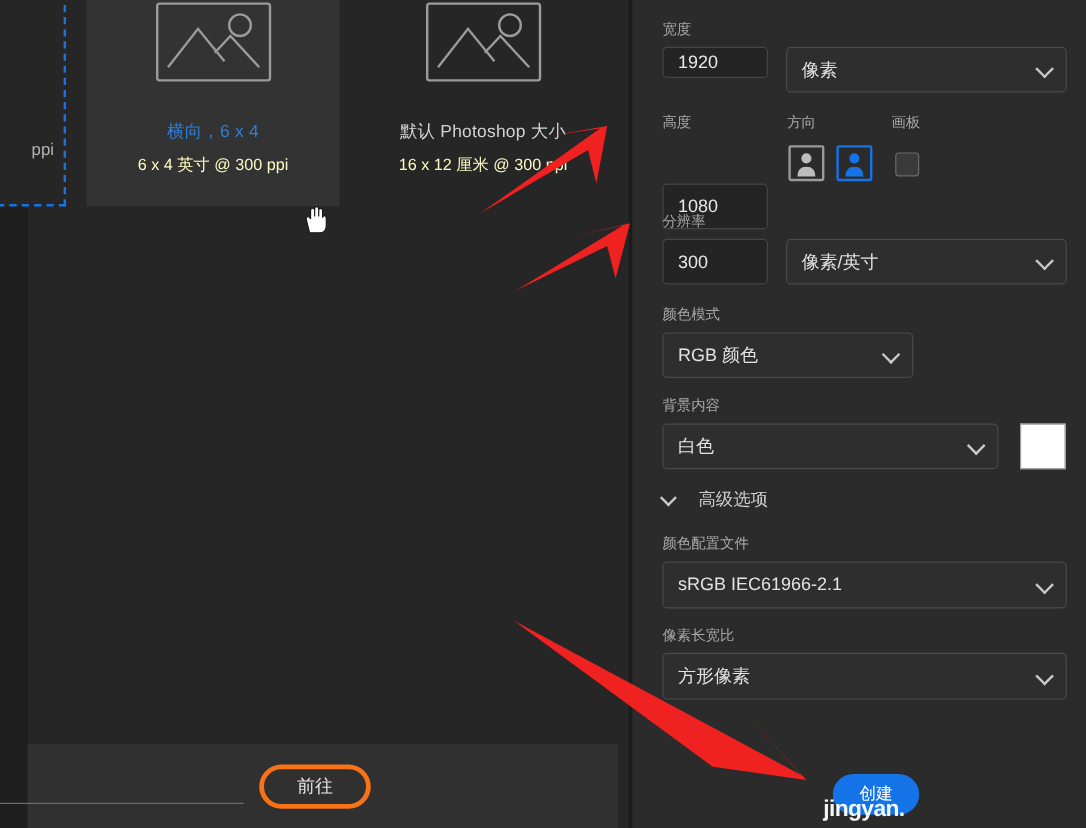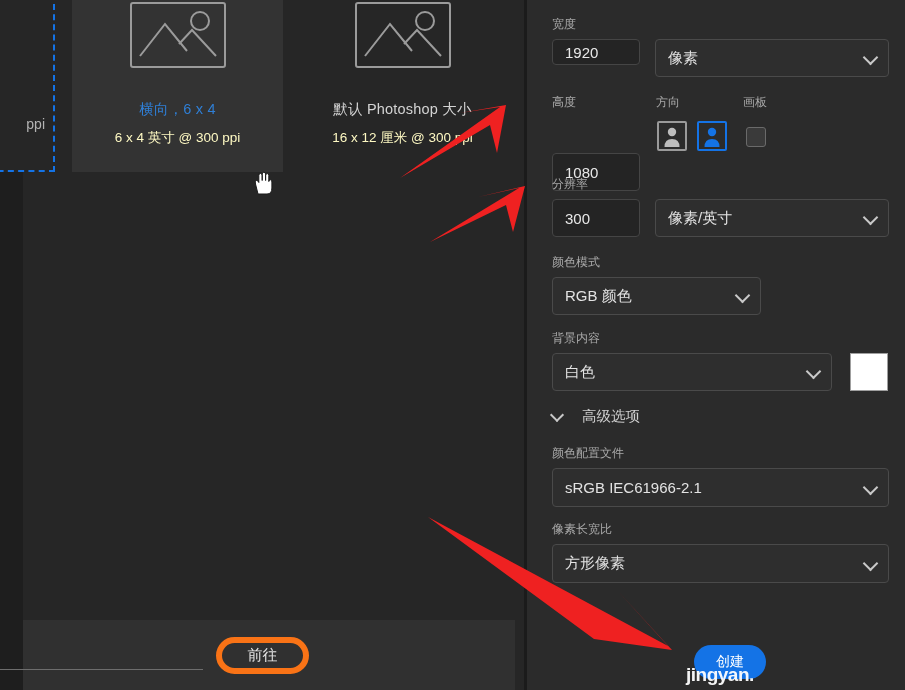--- a/index.html
+++ b/index.html
@@ -65,7 +65,7 @@
   .footer-input::placeholder { color: #8e8e8e; font-style: italic; }
   .goto-btn {
     position: absolute; left: 193px; top: 17px; width: 93px; height: 37px;
-    border: 6px solid #f97316; border-radius: 19px;
+    border: 4px solid #f97316; border-radius: 19px;
     background: transparent; color: #e3e3e3; font-size: 15px;
     font-family: "Liberation Sans", sans-serif;
     display: flex; align-items: center; justify-content: center;

